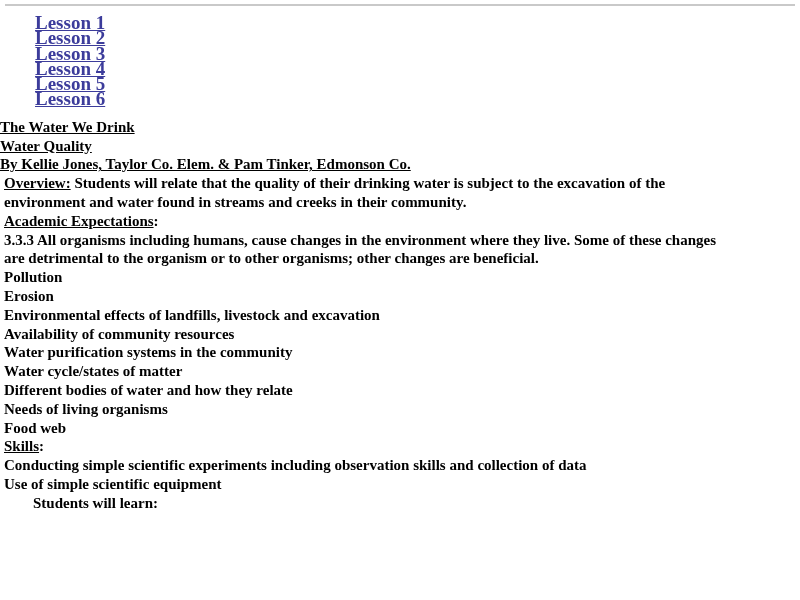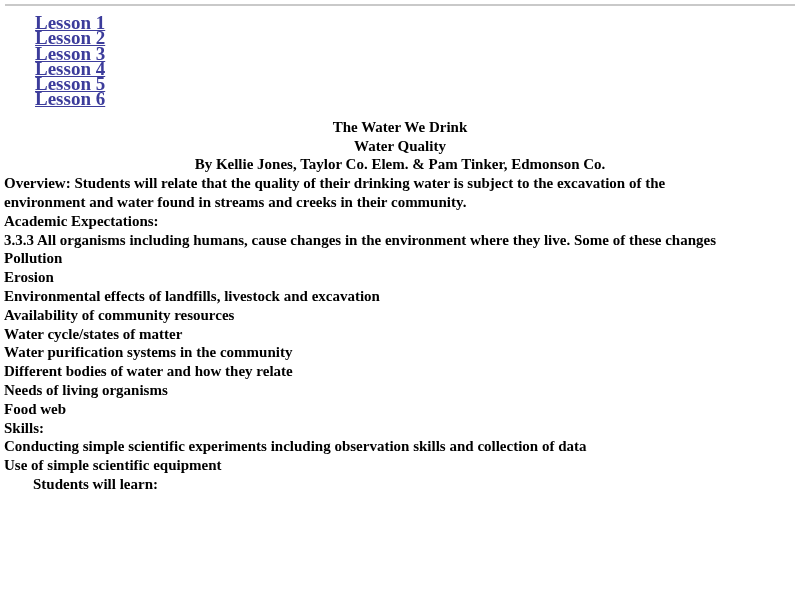--- a/index.html
+++ b/index.html
@@ -41,7 +41,8 @@
     color: #000000;
   }
   .center {
-    text-align: center;
+    text-align: left;
+    text-decoration: underline;
   }
   .line {
     padding-left: 4px;

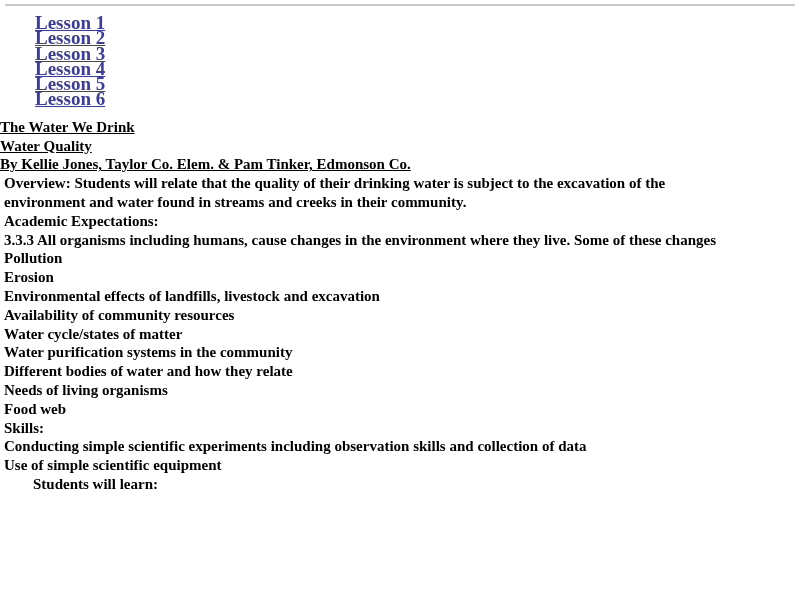--- a/index.html
+++ b/index.html
@@ -52,6 +52,7 @@
     padding-left: 33px;
   }
   .u {
+    text-decoration: underline;
   }
 </style>
 </head>

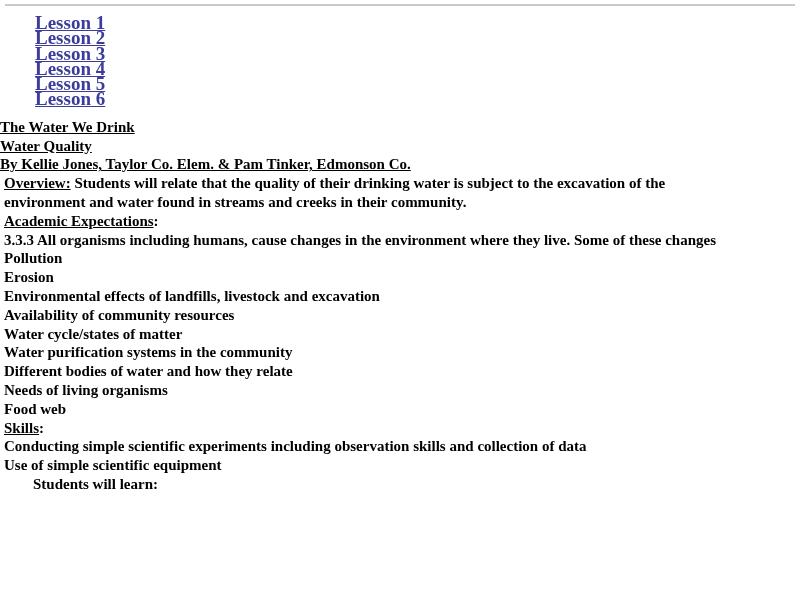--- a/index.html
+++ b/index.html
@@ -80,6 +80,7 @@
 
   <div class="line"><span class="u">Academic Expectations</span><span>:</span></div>
   <div class="line">3.3.3 All organisms including humans, cause changes in the environment where they live. Some of these changes</div>
+  <div class="line">are detrimental to the organism or to other organisms; other changes are beneficial.</div>
 
   <div class="line">Pollution</div>
   <div class="line">Erosion</div>

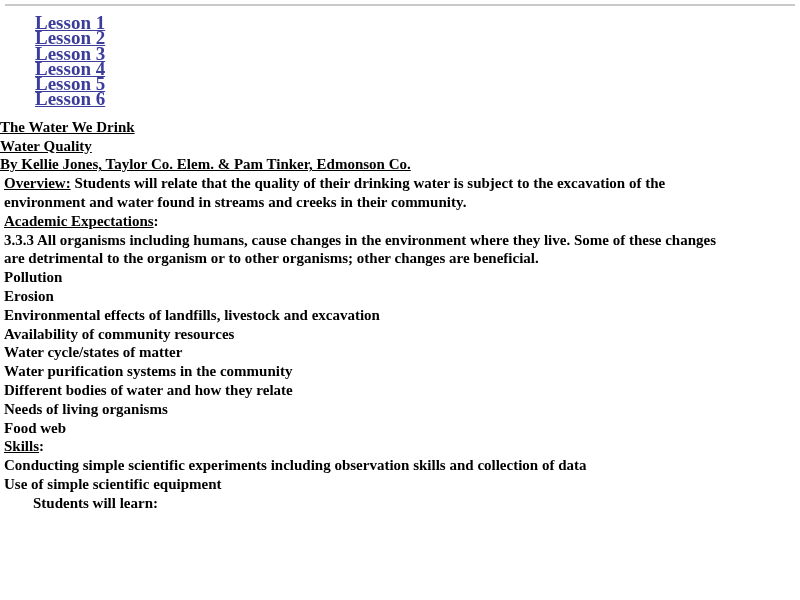--- a/index.html
+++ b/index.html
@@ -86,8 +86,8 @@
   <div class="line">Erosion</div>
   <div class="line">Environmental effects of landfills, livestock and excavation</div>
   <div class="line">Availability of community resources</div>
+  <div class="line">Water purification systems in the community</div>
   <div class="line">Water cycle/states of matter</div>
-  <div class="line">Water purification systems in the community</div>
   <div class="line">Different bodies of water and how they relate</div>
   <div class="line">Needs of living organisms</div>
   <div class="line">Food web</div>

